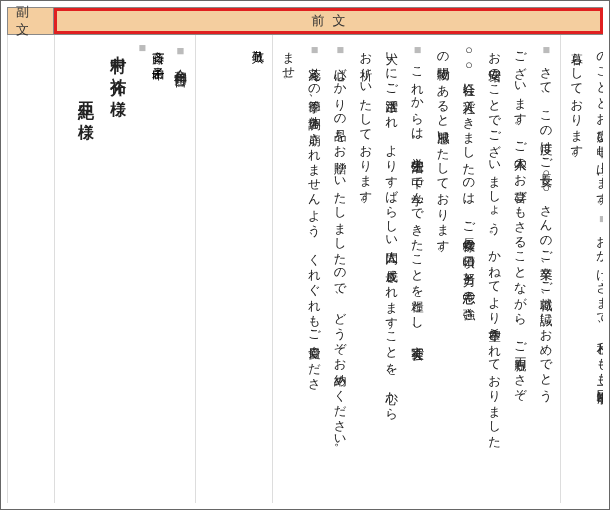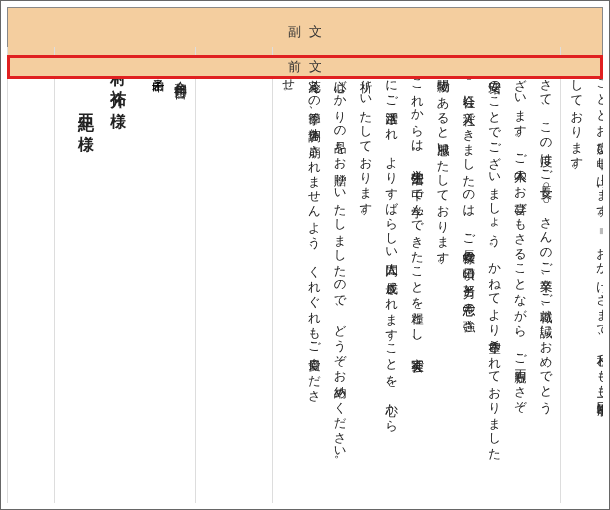--- a/index.html
+++ b/index.html
@@ -15,8 +15,8 @@
   }
   .header-row {
     display: flex;
-    flex-direction: column;
-    height: 40px;
+    flex-direction: row;
+    height: 28px;
     border-top: 1px solid #888;
     border-bottom: 1px solid #888;
   }

